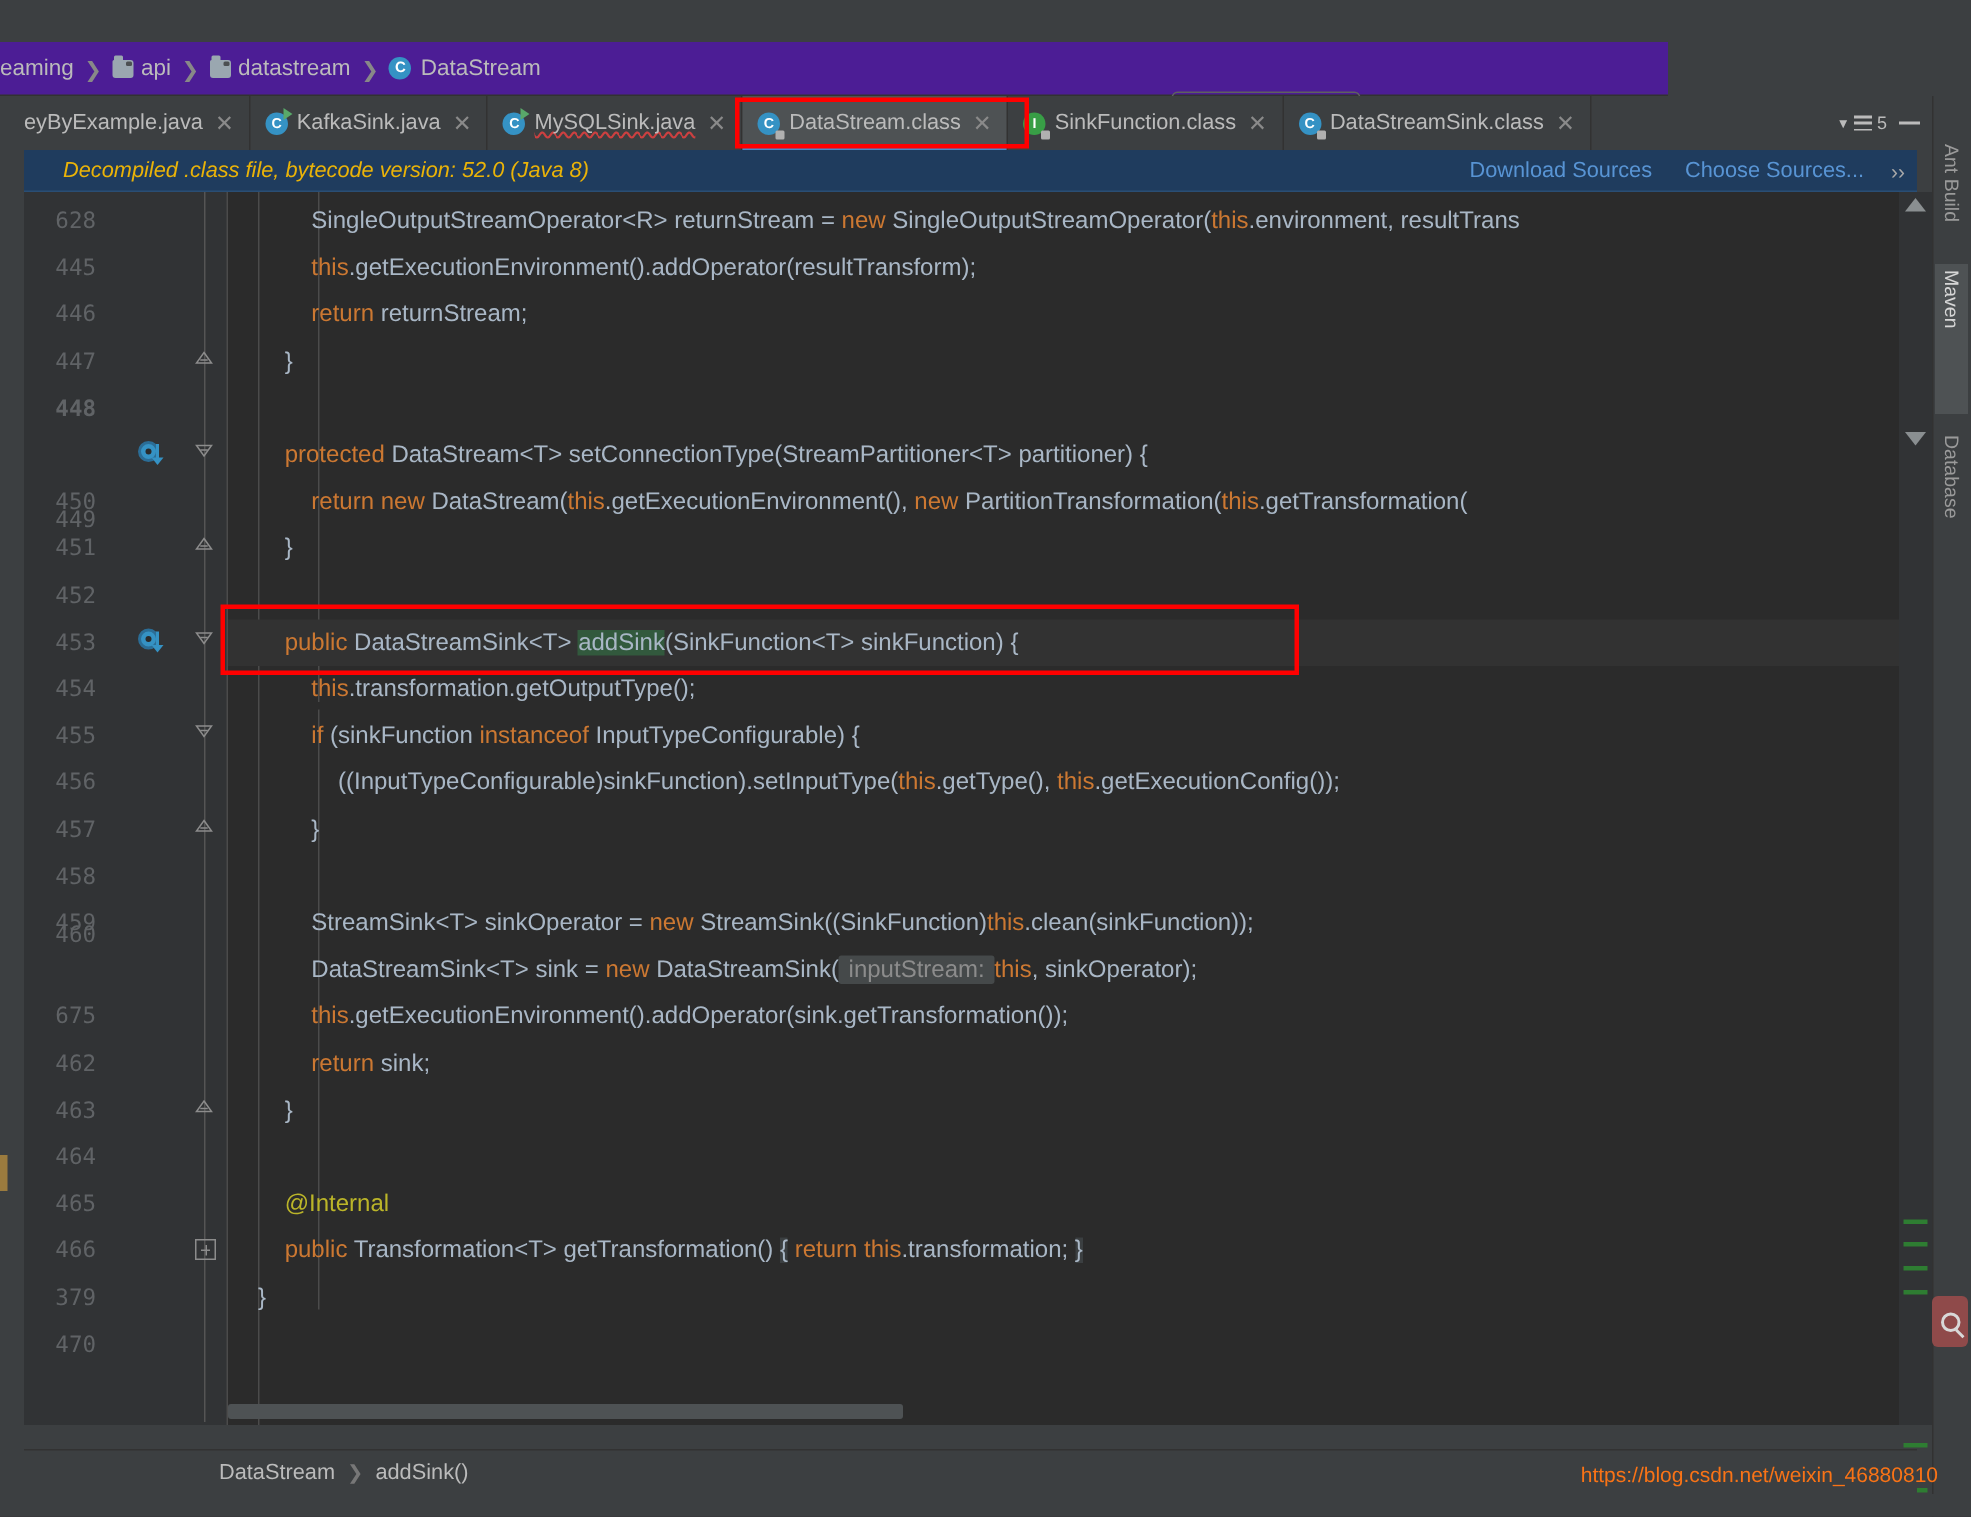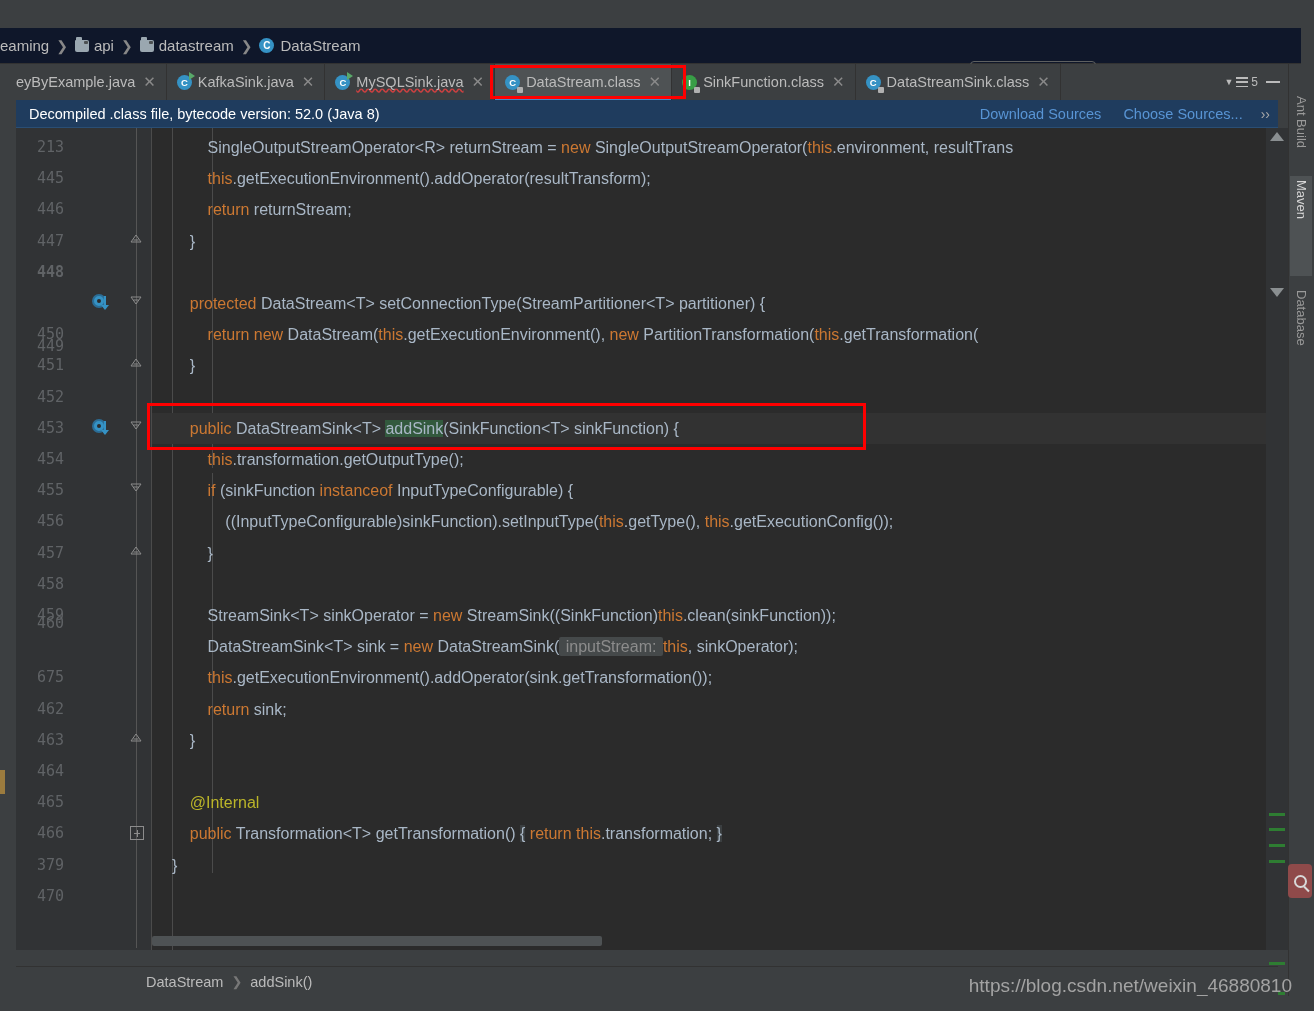--- a/index.html
+++ b/index.html
@@ -22,8 +22,8 @@
 
   
   .navbar{
-    position:absolute; left:0; top:28px; width:1301px; height:36px;
-    background:#0f172a; display:flex; align-items:center;
+    position:absolute; left:0; top:28px; width:1112px; height:36px;
+    background:#4c1d95; display:flex; align-items:center;
     border-bottom:1px solid #323232;
   }
   .crumbs{ display:flex; align-items:center; padding-left:0px; }

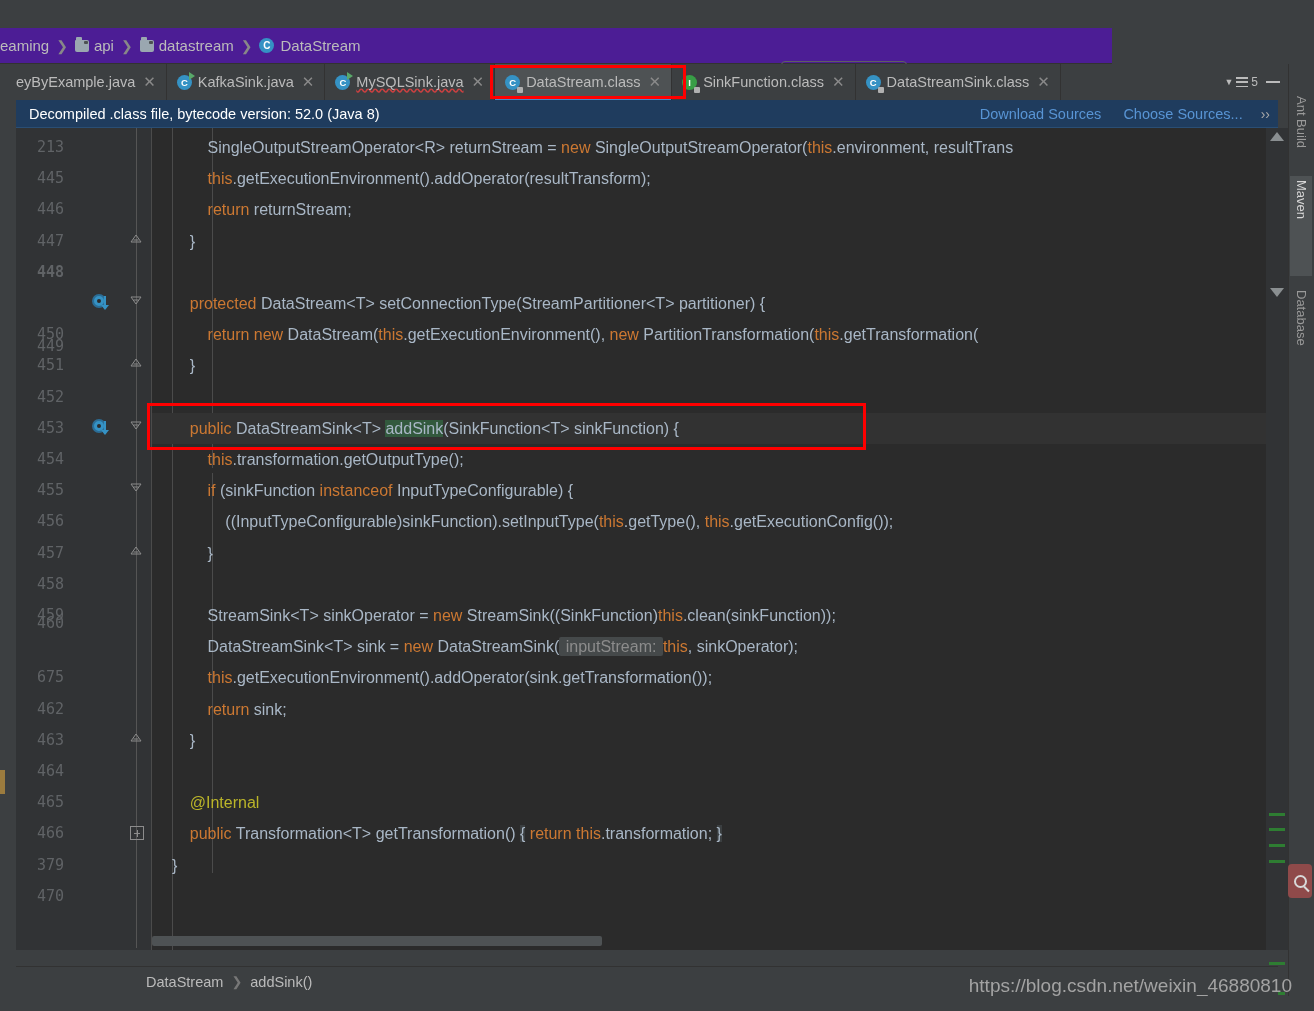--- a/index.html
+++ b/index.html
@@ -112,7 +112,7 @@
     background:#1f3c5e; display:flex; align-items:center;
     border-bottom:1px solid #2a4e74;
   }
-  .notify-text{ color:#ffffff;font-size:14.5px;padding-left:13px; }
+  .notify-text{ color:#eab308;font-size:14.5px;padding-left:26px;font-style:italic; }
   .notify-links{ margin-left:auto;display:flex;align-items:center;gap:22px;padding-right:10px; }
   .notify-links a{ color:#5894d4;font-size:14.5px;text-decoration:none; }
   .notify-more{ color:#a9a9a9;font-size:14px;padding:0 8px; }

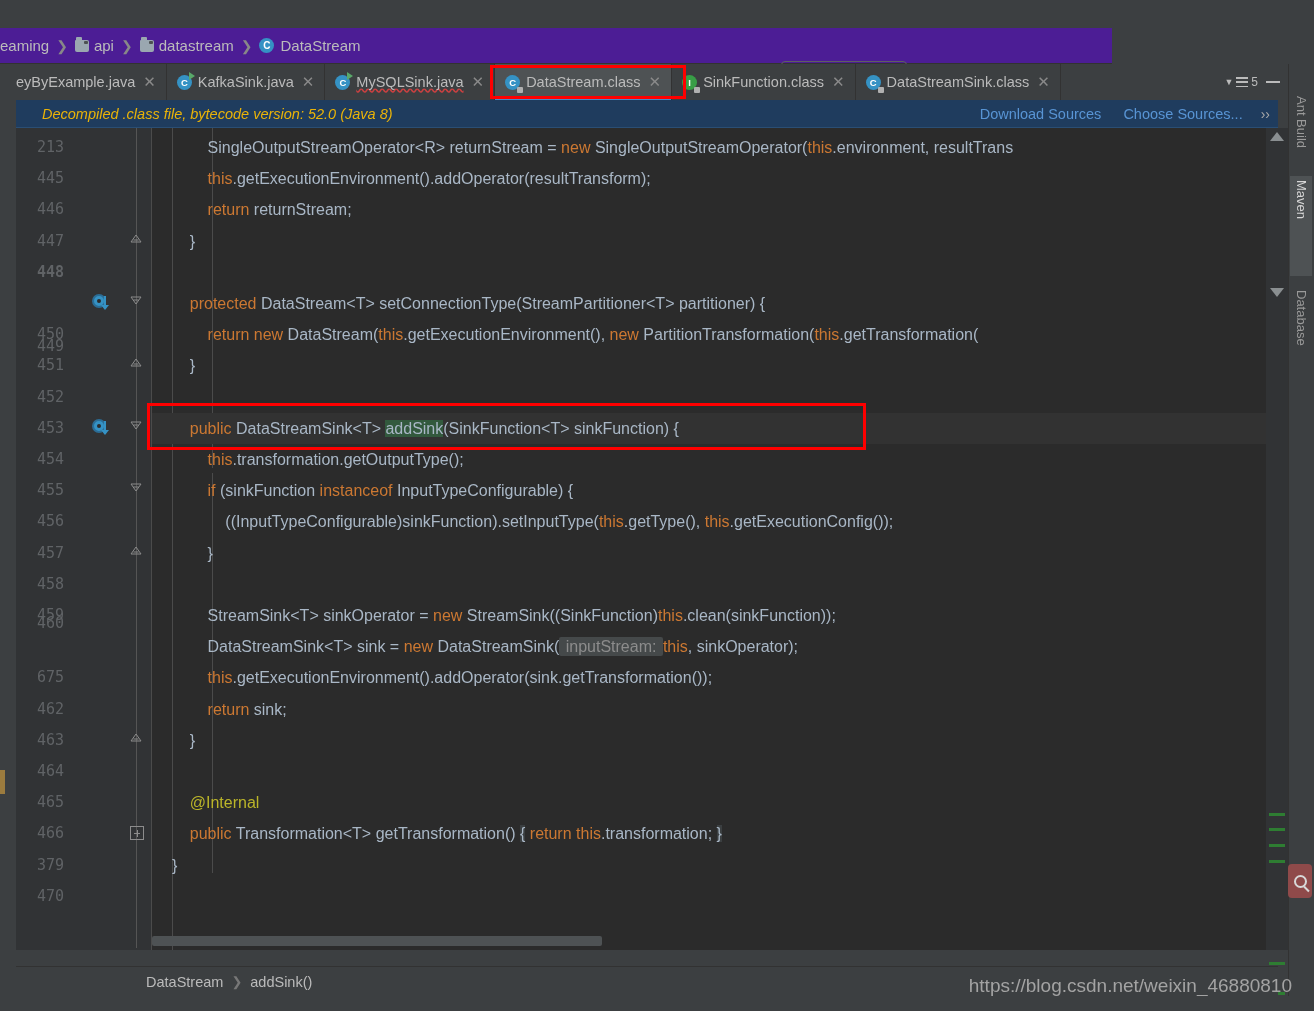--- a/index.html
+++ b/index.html
@@ -392,7 +392,7 @@
     <div class="fold-v" style="top:0;height:820px;"></div>
 
     <div class="rows" id="code-rows">
-        <div class="lnum" style="top: 4px;">213</div>
+        <div class="lnum" style="top: 4px;">628</div>
         <div class="codeline" style="top: 4px;"><span class="ident">        </span><span class="ident">SingleOutputStreamOperator&lt;R&gt; returnStream = </span><span class="kw">new</span><span class="ident"> SingleOutputStreamOperator(</span><span class="kw">this</span><span class="ident">.environment, resultTrans</span></div>
         <div class="lnum" style="top: 35.2px;">445</div>
         <div class="codeline" style="top: 35.2px;"><span class="ident">        </span><span class="kw">this</span><span class="ident">.getExecutionEnvironment().addOperator(resultTransform);</span></div>

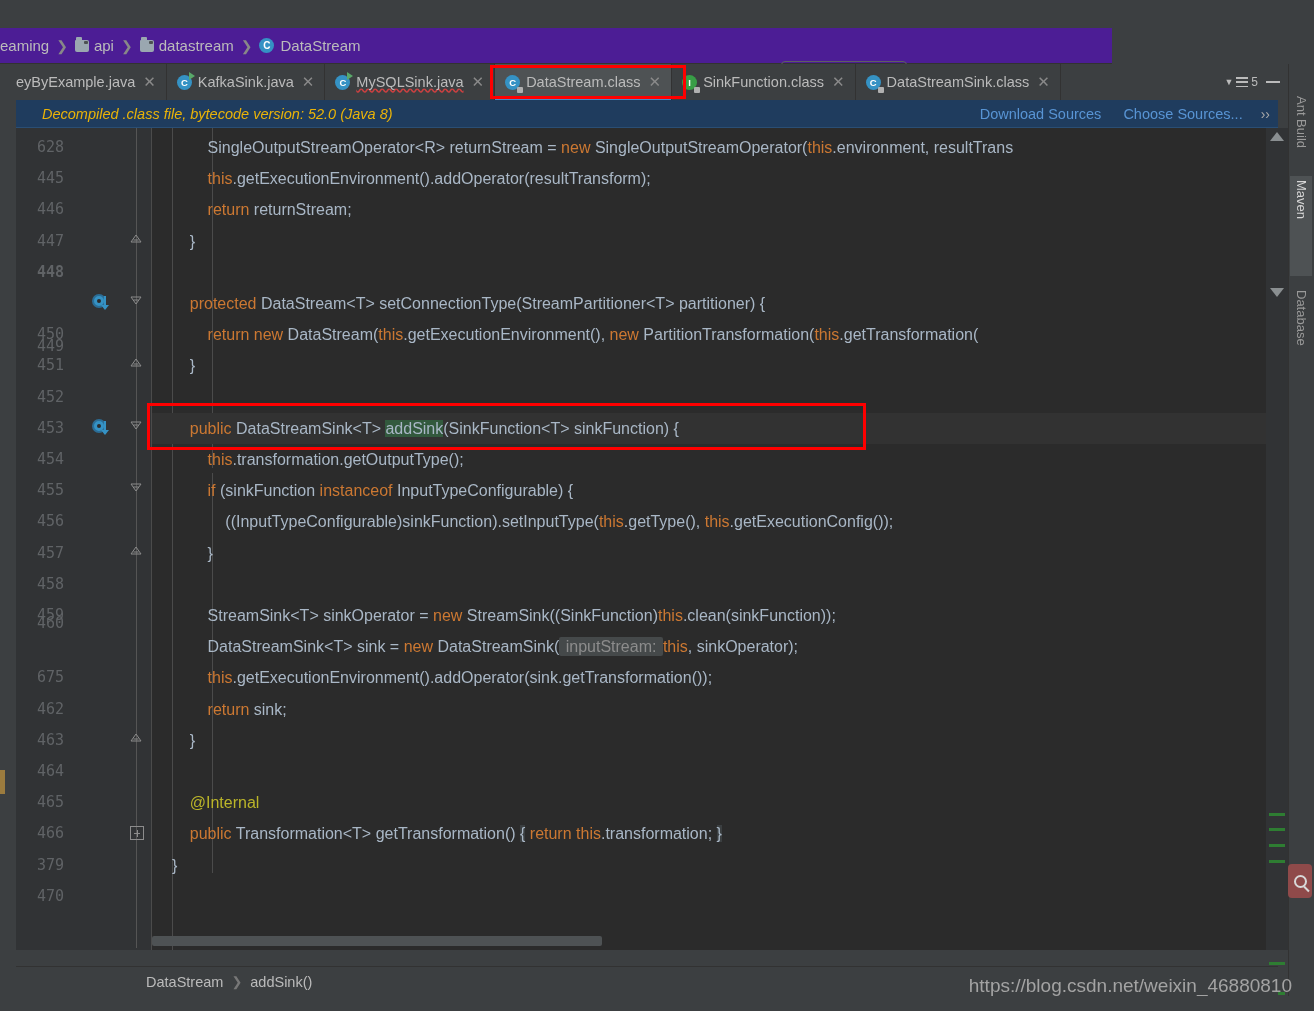--- a/index.html
+++ b/index.html
@@ -231,7 +231,7 @@
   .bc{ color:#bbbbbb;font-size:14.5px; }
   .bc-sep{ color:#777; margin:0 8px; font-size:13px; }
   .watermark{
-    position:absolute; right:22px; top:975px; color:#a3a3a3; font-size:19px;
+    position:absolute; right:22px; top:975px; color:#f97316; font-size:14px;
   }
   .statusbar{
     position:absolute; left:0; top:996px; width:1314px; height:15px; background:#3c3f41;

